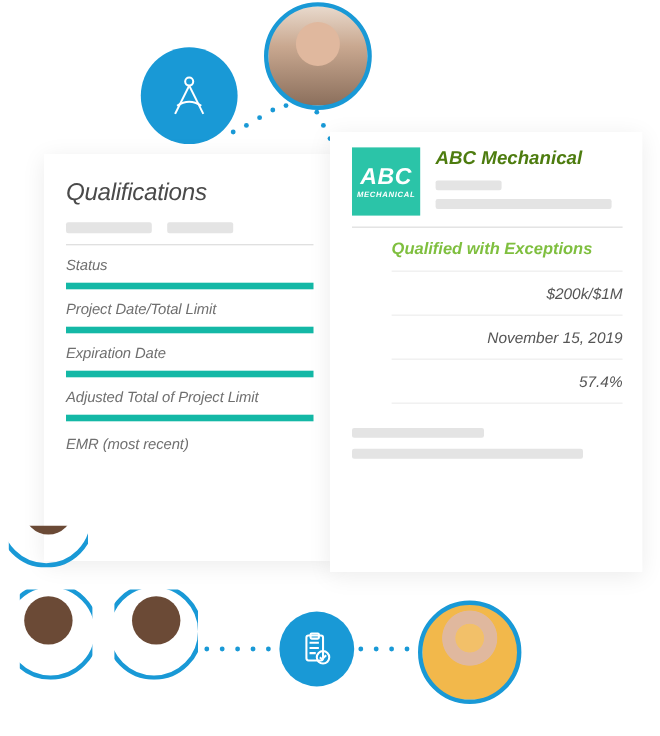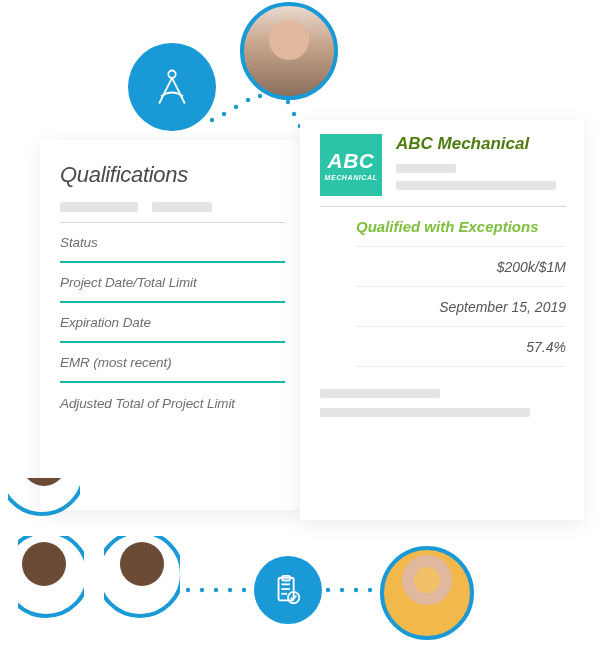--- a/index.html
+++ b/index.html
@@ -64,7 +64,7 @@
 
     .field-row {
       height: 40px; display: flex; align-items: center;
-      border-bottom: 2px solid #14b8a6;
+      border-bottom: 6px solid #14b8a6;
       font-size: 13.5px; font-style: italic; color: #6f6f6f;
       letter-spacing: -0.1px;
     }

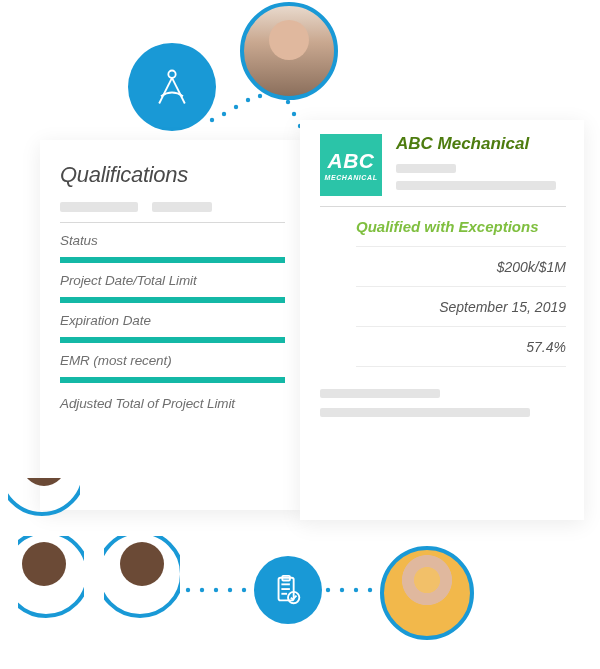--- a/index.html
+++ b/index.html
@@ -187,7 +187,7 @@
   <div class="divider"></div>
   <div class="value-row status">Qualified with Exceptions</div>
   <div class="value-row">$200k/$1M</div>
-  <div class="value-row">September 15, 2019</div>
+  <div class="value-row">November 15, 2019</div>
   <div class="value-row">57.4%</div>
   <div class="bottom-skel">
     <div class="skel" style="width:120px;"></div>

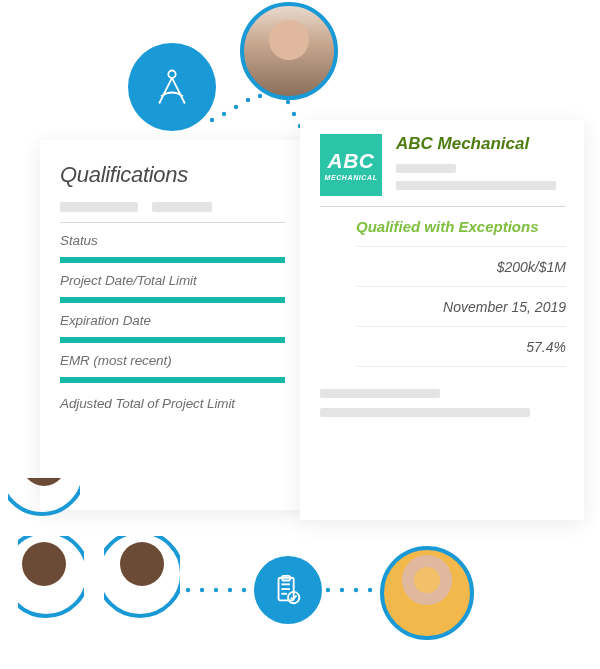--- a/index.html
+++ b/index.html
@@ -166,8 +166,8 @@
   <div class="field-row">Status</div>
   <div class="field-row">Project Date/Total Limit</div>
   <div class="field-row">Expiration Date</div>
+  <div class="field-row">Adjusted Total of Project Limit</div>
   <div class="field-row">EMR (most recent)</div>
-  <div class="field-row">Adjusted Total of Project Limit</div>
 </div>
 
 <div class="panel panel-right">

